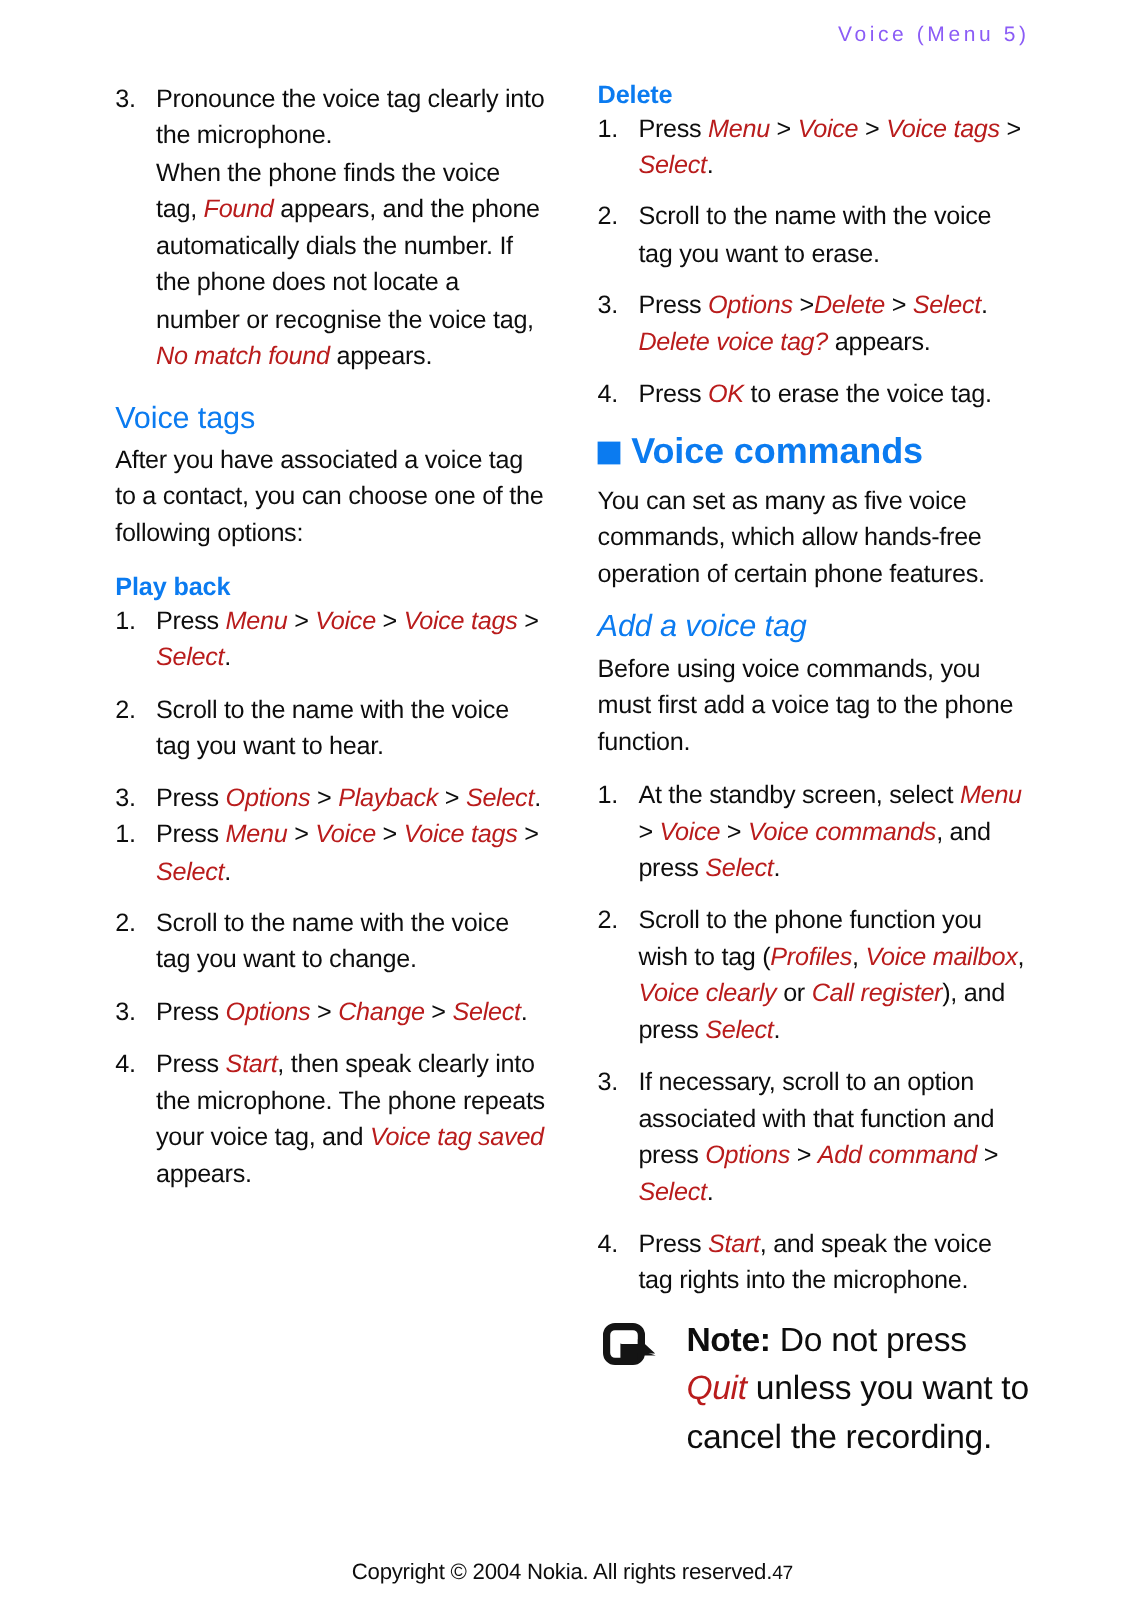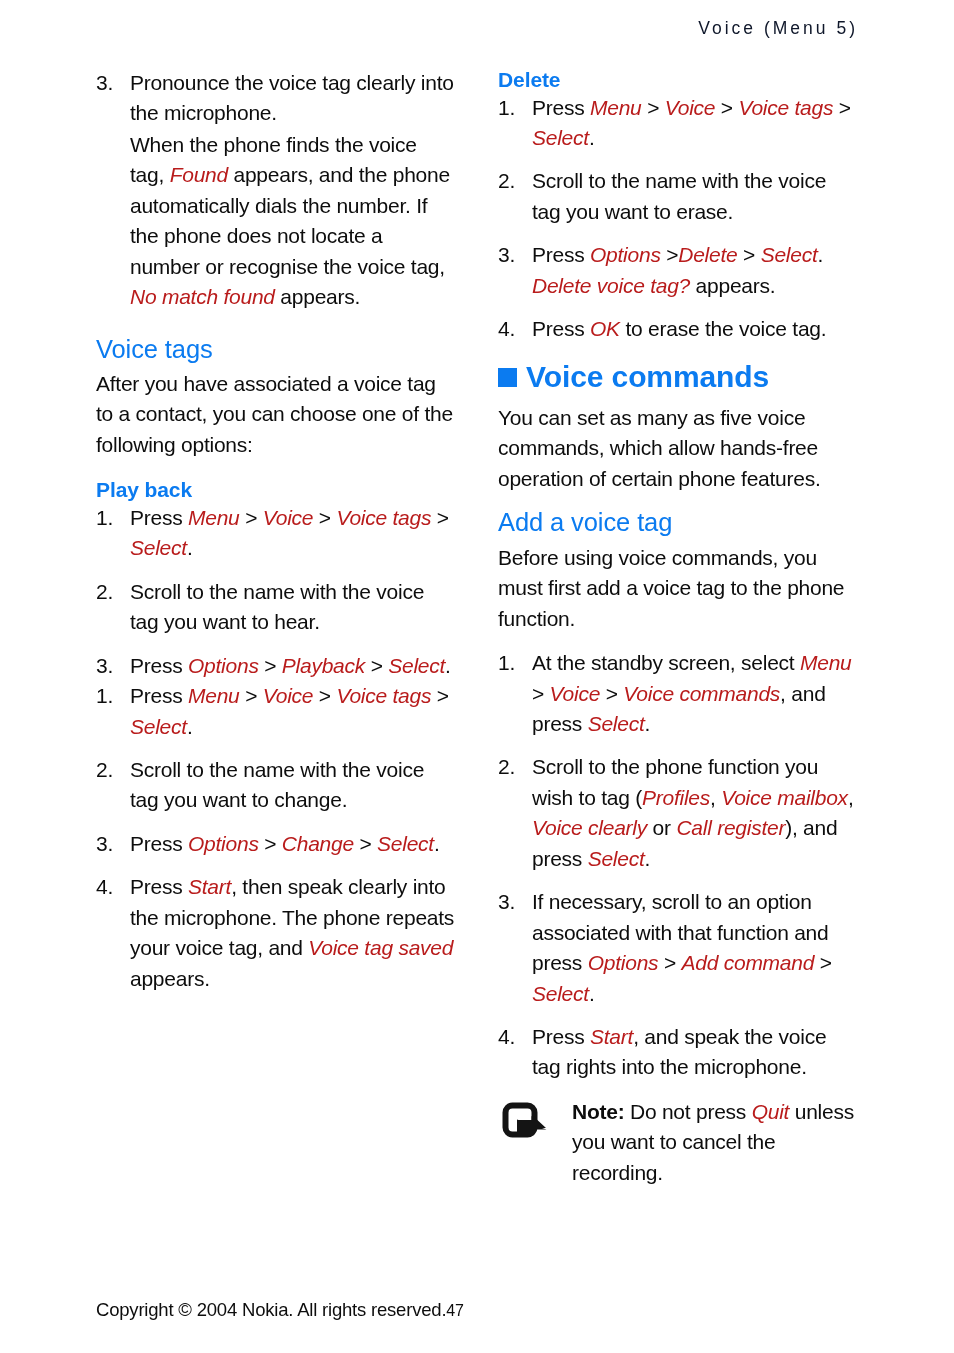--- a/index.html
+++ b/index.html
@@ -30,7 +30,7 @@
     right: 96px;
     font-size: 17.5px;
     letter-spacing: 3.0px;
-    color: #0f172a;
+    color: #8b5cf6;
     white-space: nowrap;
   }
 

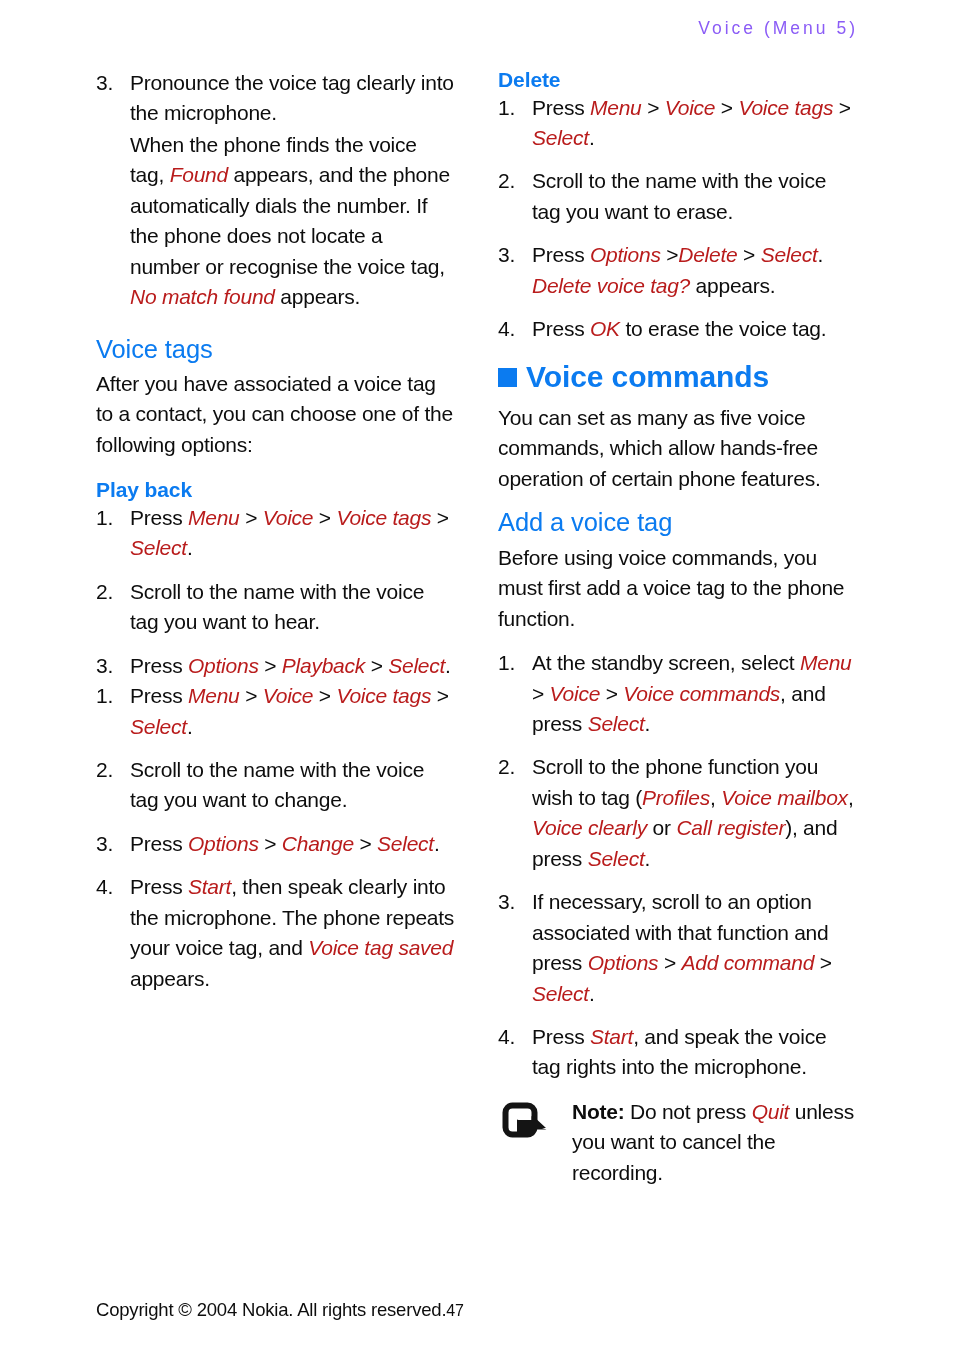--- a/index.html
+++ b/index.html
@@ -77,7 +77,7 @@
     margin: 22px 0 6px 0;
     letter-spacing: -0.1px;
   }
-  .h2.tight { margin-top: 6px; }
+  .h2.tight { margin-top: 6px; font-style: italic; }
   .h3 {
     color: #0b7bf0;
     font-size: 21px;

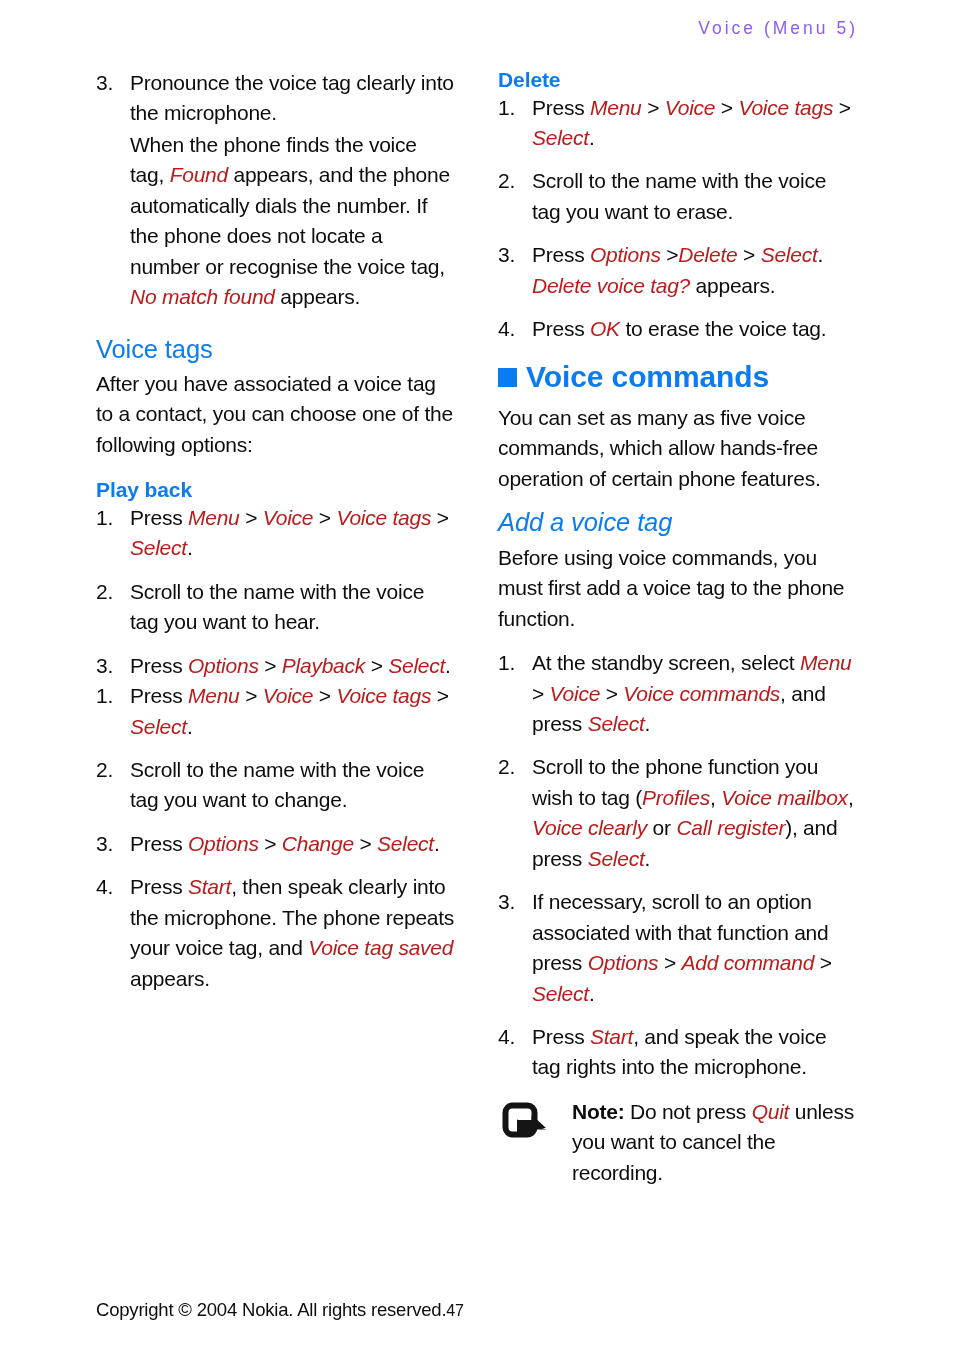--- a/index.html
+++ b/index.html
@@ -136,7 +136,7 @@
     position: relative;
     padding-left: 74px;
     margin-top: 14px;
-    font-size: 21px;
+    font-size: 28px;
     line-height: 1.45;
     letter-spacing: -0.25px;
   }

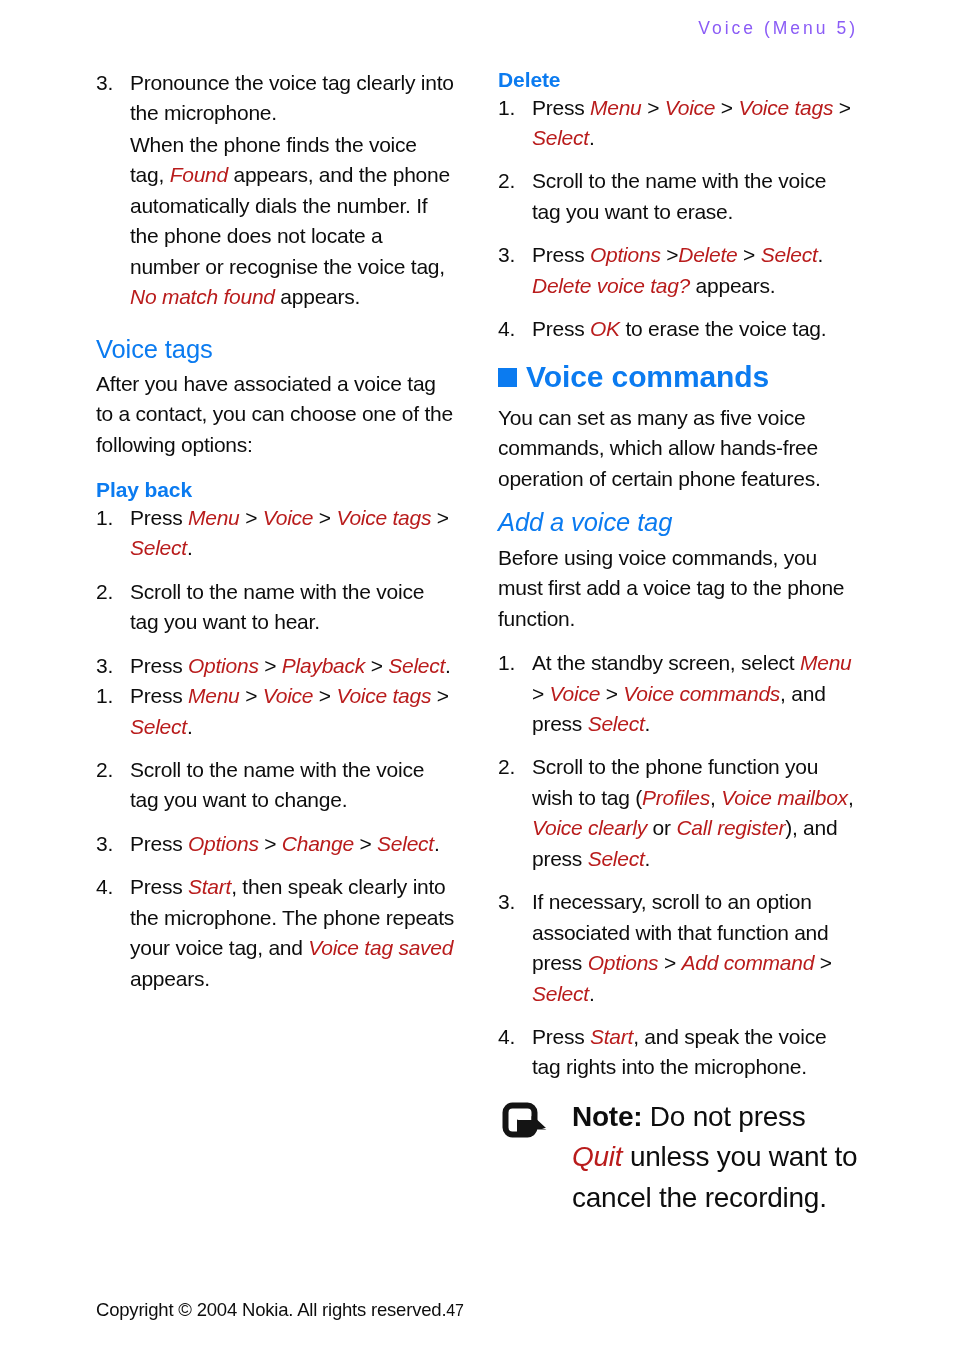--- a/index.html
+++ b/index.html
@@ -155,7 +155,7 @@
     right: 96px;
     bottom: 32px;
     display: flex;
-    justify-content: flex-start;
+    justify-content: center;
     align-items: baseline;
     font-size: 18.5px;
     letter-spacing: -0.2px;

